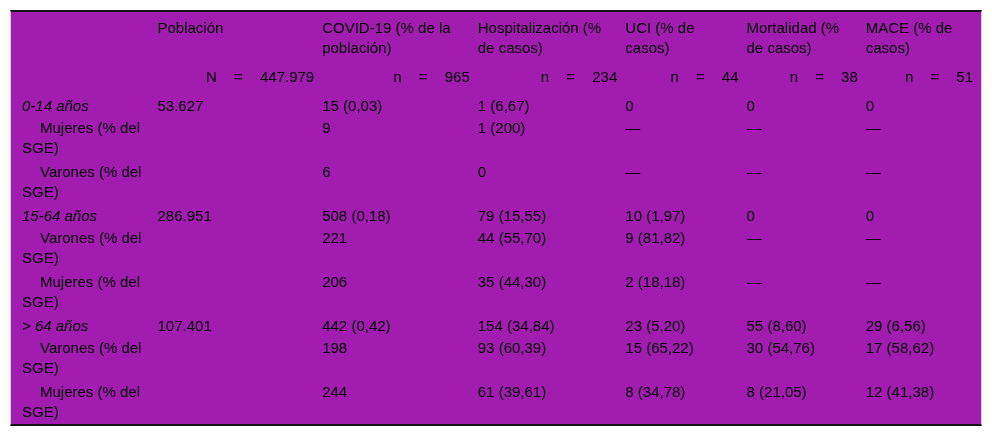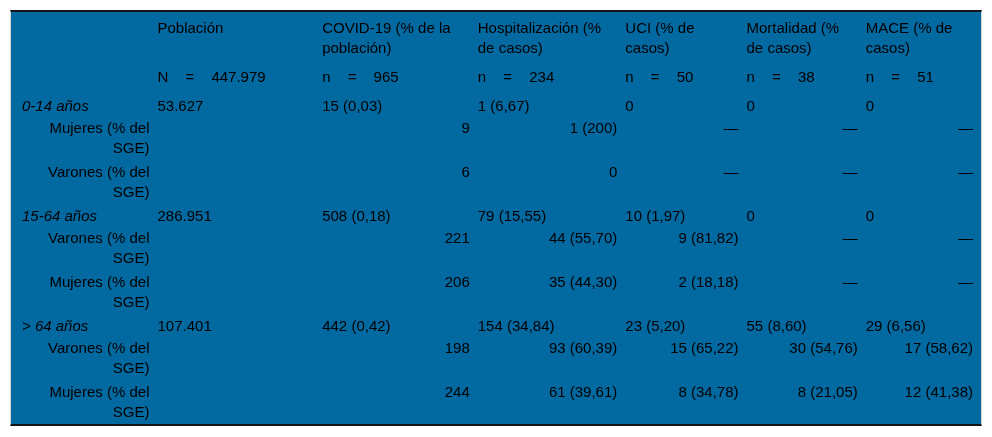--- a/index.html
+++ b/index.html
@@ -26,7 +26,7 @@
     border-bottom: 2px solid #141414;
     border-left: 1px solid #d4d4d4;
     border-right: 1px solid #d4d4d4;
-    background: #0369a1;
+    background: #a21caf;
   }
   table {
     border-collapse: collapse;

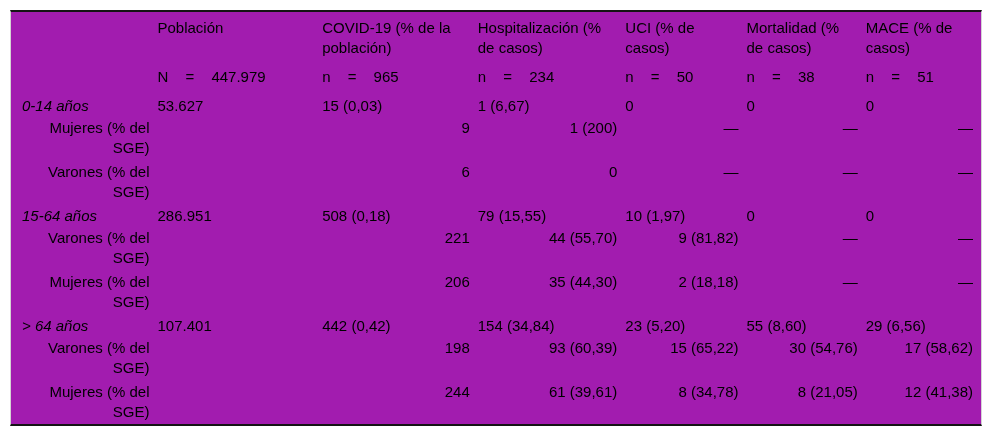--- a/index.html
+++ b/index.html
@@ -49,6 +49,7 @@
   tr.counts-row td {
     padding-bottom: 7px;
     word-spacing: 13px;
+    text-align: right;
   }
   tbody td { padding-top: 2px; }
   td.first-col, th.first-col { padding-left: 11px; }

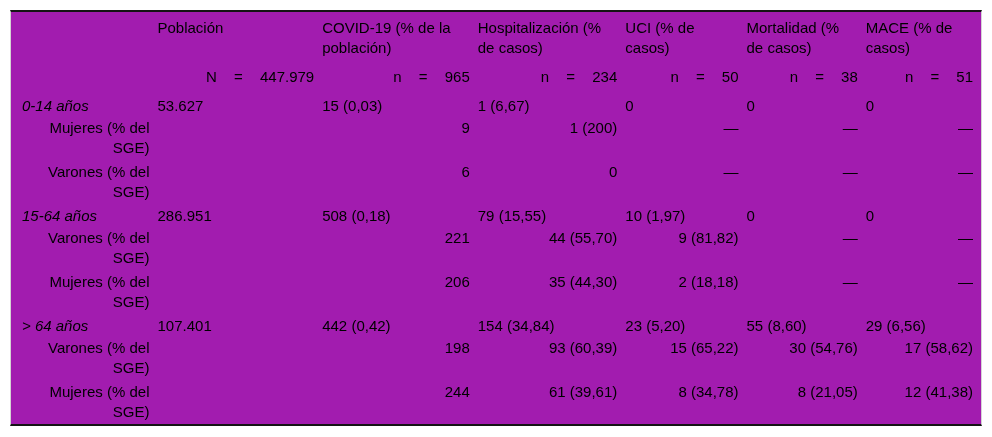--- a/index.html
+++ b/index.html
@@ -86,7 +86,7 @@
           <td class="">N = 447.979</td>
           <td class="">n = 965</td>
           <td class="">n = 234</td>
-          <td class="">n = 50</td>
+          <td class="">n = 44</td>
           <td class="">n = 38</td>
           <td class="">n = 51</td>
         </tr>

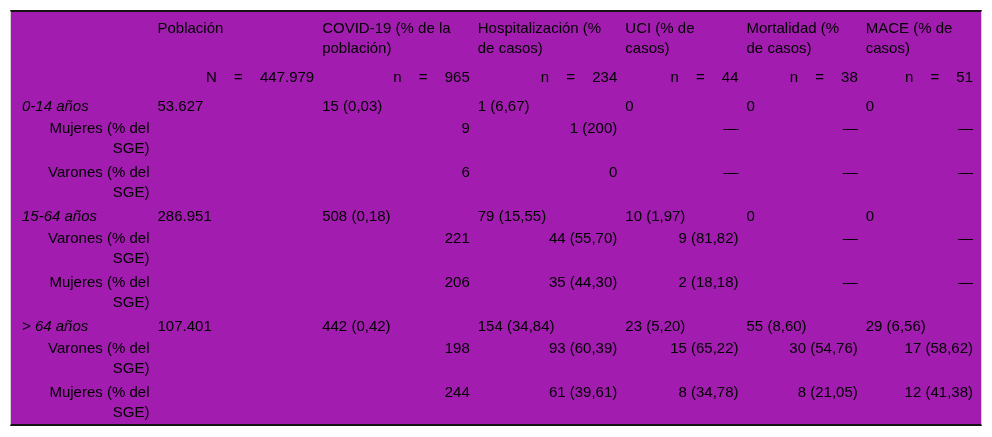--- a/index.html
+++ b/index.html
@@ -55,7 +55,7 @@
   td.first-col, th.first-col { padding-left: 11px; }
   tr.group-row td.first-col { font-style: italic; }
   tr.sub-row td.first-col { text-indent: 18px; }
-  tr.sub-row td { padding-bottom: 2px; text-align: right; }
+  tr.sub-row td { padding-bottom: 2px; }
 </style>
 </head>
 <body>

